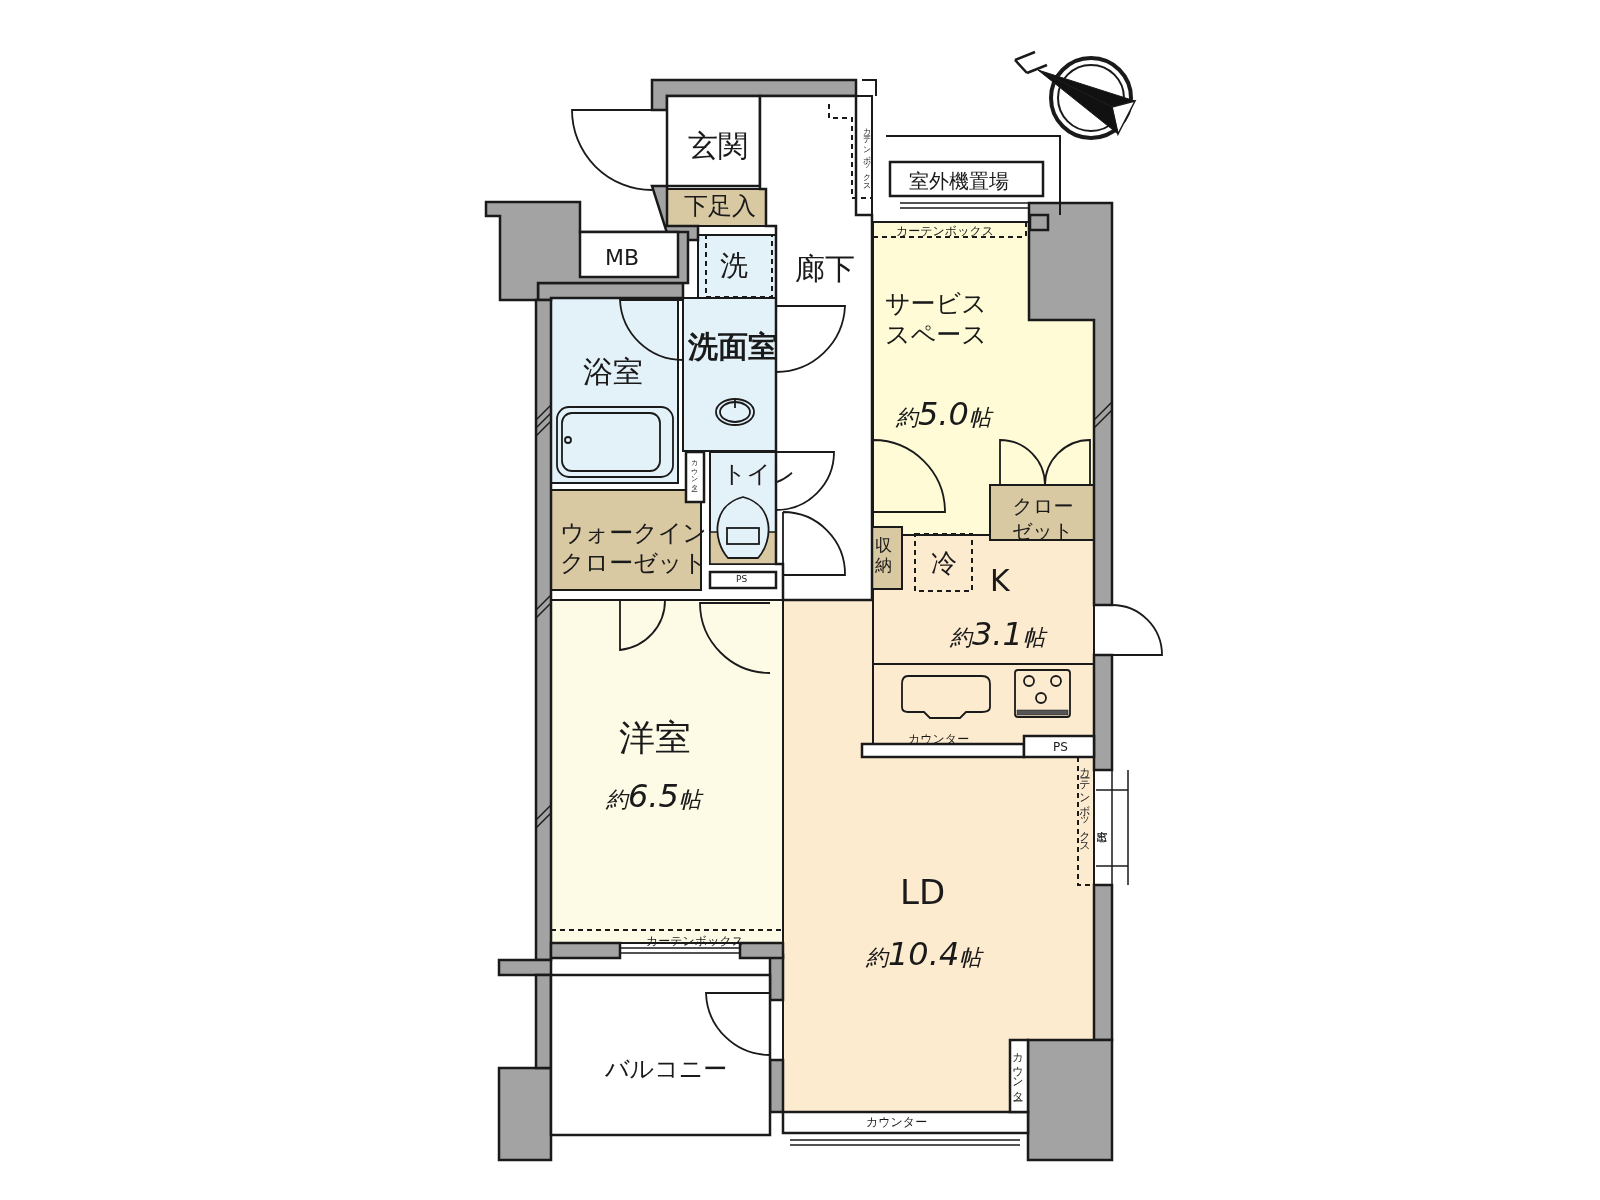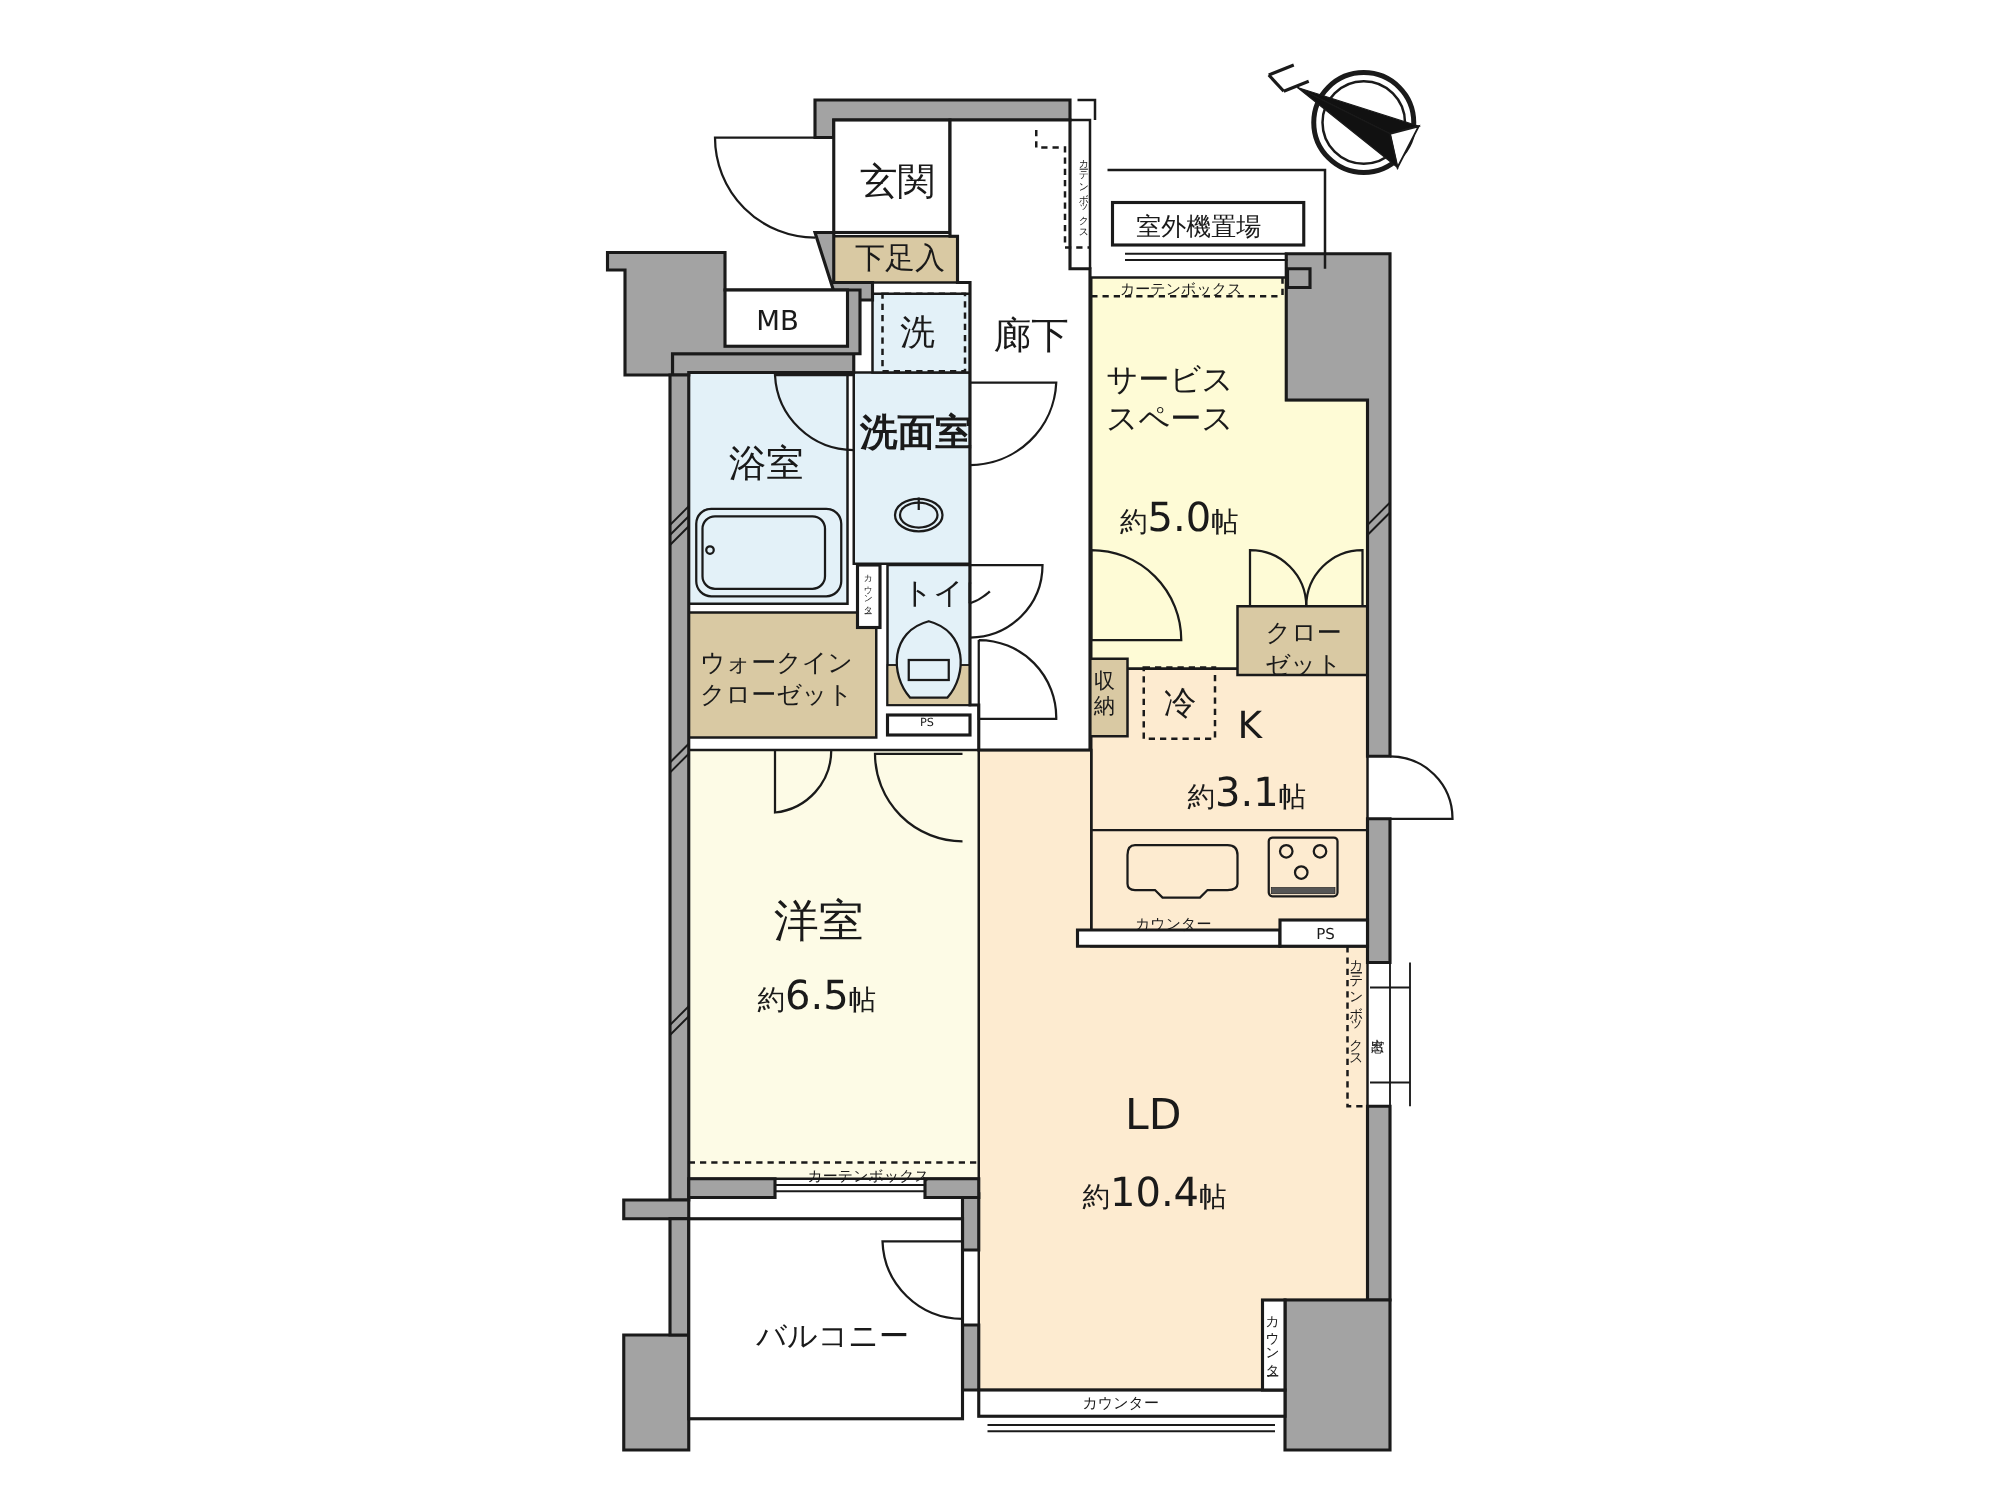--- a/index.html
+++ b/index.html
@@ -9,7 +9,7 @@
   .lbl { position: absolute; white-space: nowrap; line-height: 1; text-align: center; color: #1a1a1a; }
   .room-name { font-size: 30px; }
   .room-big { font-size: 25px; font-family: Liberation Mono, monospace; }
-  .room-area { font-size: 22px; }
+  .room-area { font-size: 22px; font-style: italic; }
   .room-area b { font-weight: normal; font-size: 32px; }
   .small { font-size: 12px; }
   .tiny { font-size: 9px; }

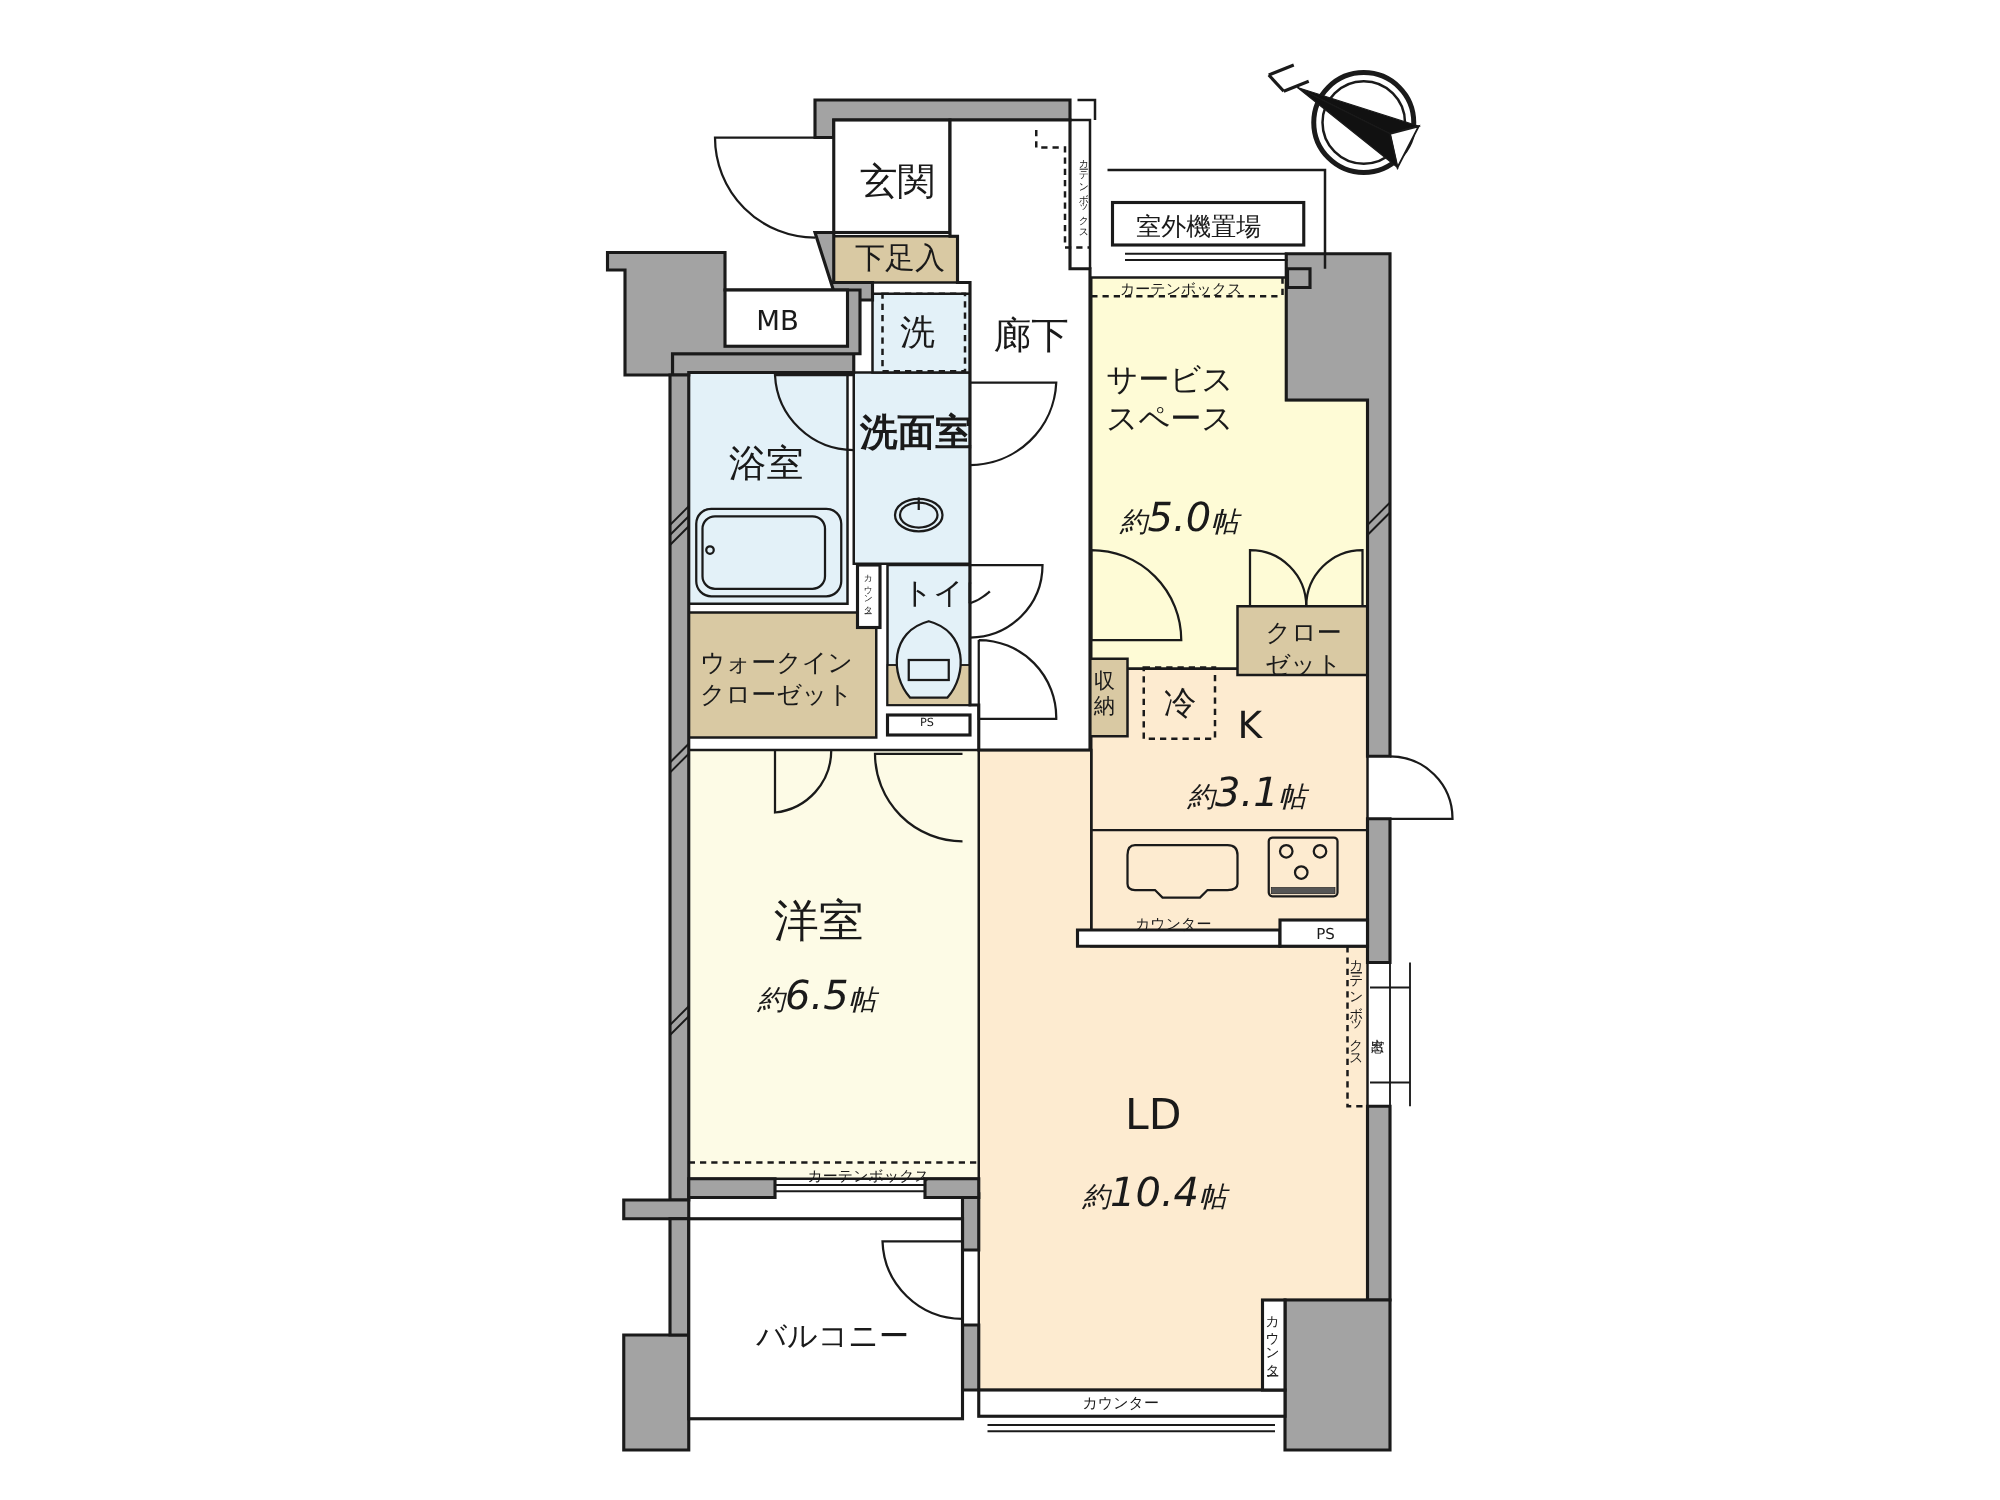--- a/index.html
+++ b/index.html
@@ -216,7 +216,7 @@
 <div class="lbl room-name" style="left:688px;top:332px;font-weight:bold;">洗面室</div>
 <div class="lbl room-name" style="left:722px;top:462px;font-size:24px;">トイレ</div>
 
-<div class="lbl stack room-name" style="left:560px;top:518px;font-size:20px;line-height:1.25;">
+<div class="lbl stack room-name" style="left:560px;top:518px;font-size:24px;line-height:1.25;">
   <span>ウォークイン</span>
   <span>クローゼット</span>
 </div>

